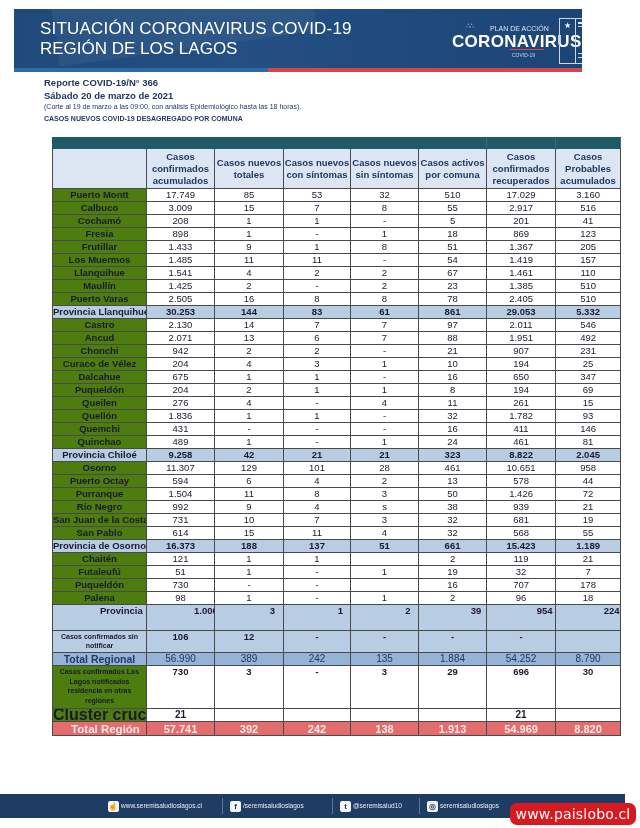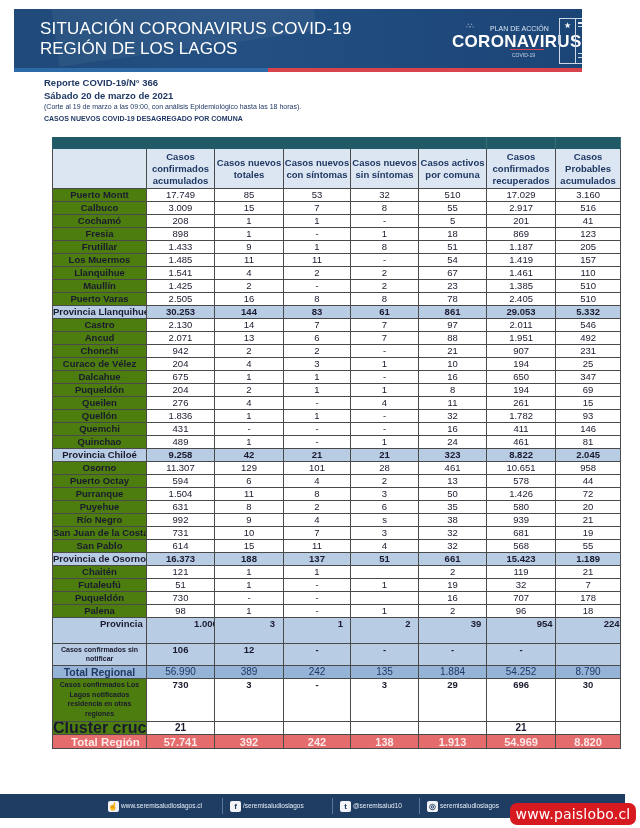--- a/index.html
+++ b/index.html
@@ -165,7 +165,7 @@
         <td>1</td>
         <td>8</td>
         <td>51</td>
-        <td>1.187</td>
+        <td>1.367</td>
         <td>205</td>
       </tr>
       <tr class="">

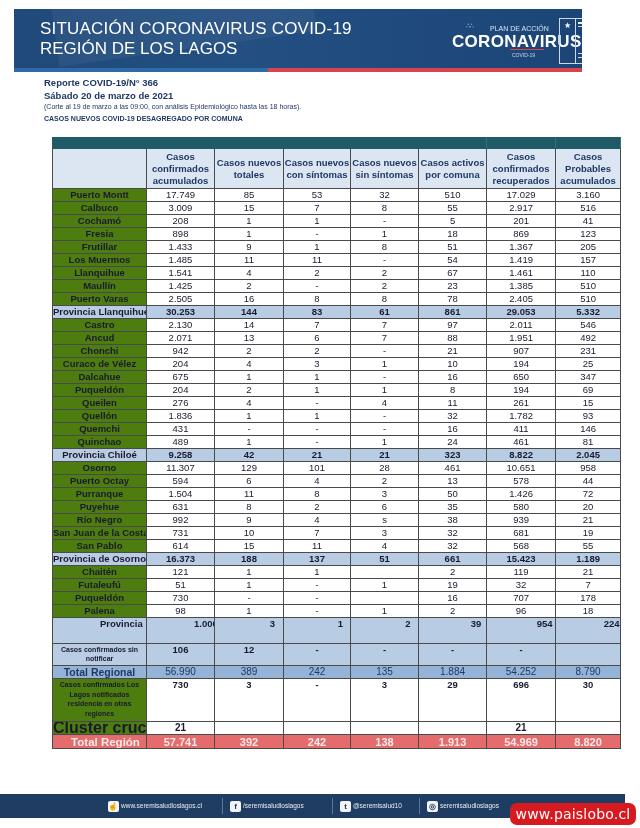--- a/index.html
+++ b/index.html
@@ -359,16 +359,6 @@
         <td>72</td>
       </tr>
       <tr class="">
-        <td class="name">Puyehue</td>
-        <td>631</td>
-        <td>8</td>
-        <td>2</td>
-        <td>6</td>
-        <td>35</td>
-        <td>580</td>
-        <td>20</td>
-      </tr>
-      <tr class="">
         <td class="name">Río Negro</td>
         <td>992</td>
         <td>9</td>

